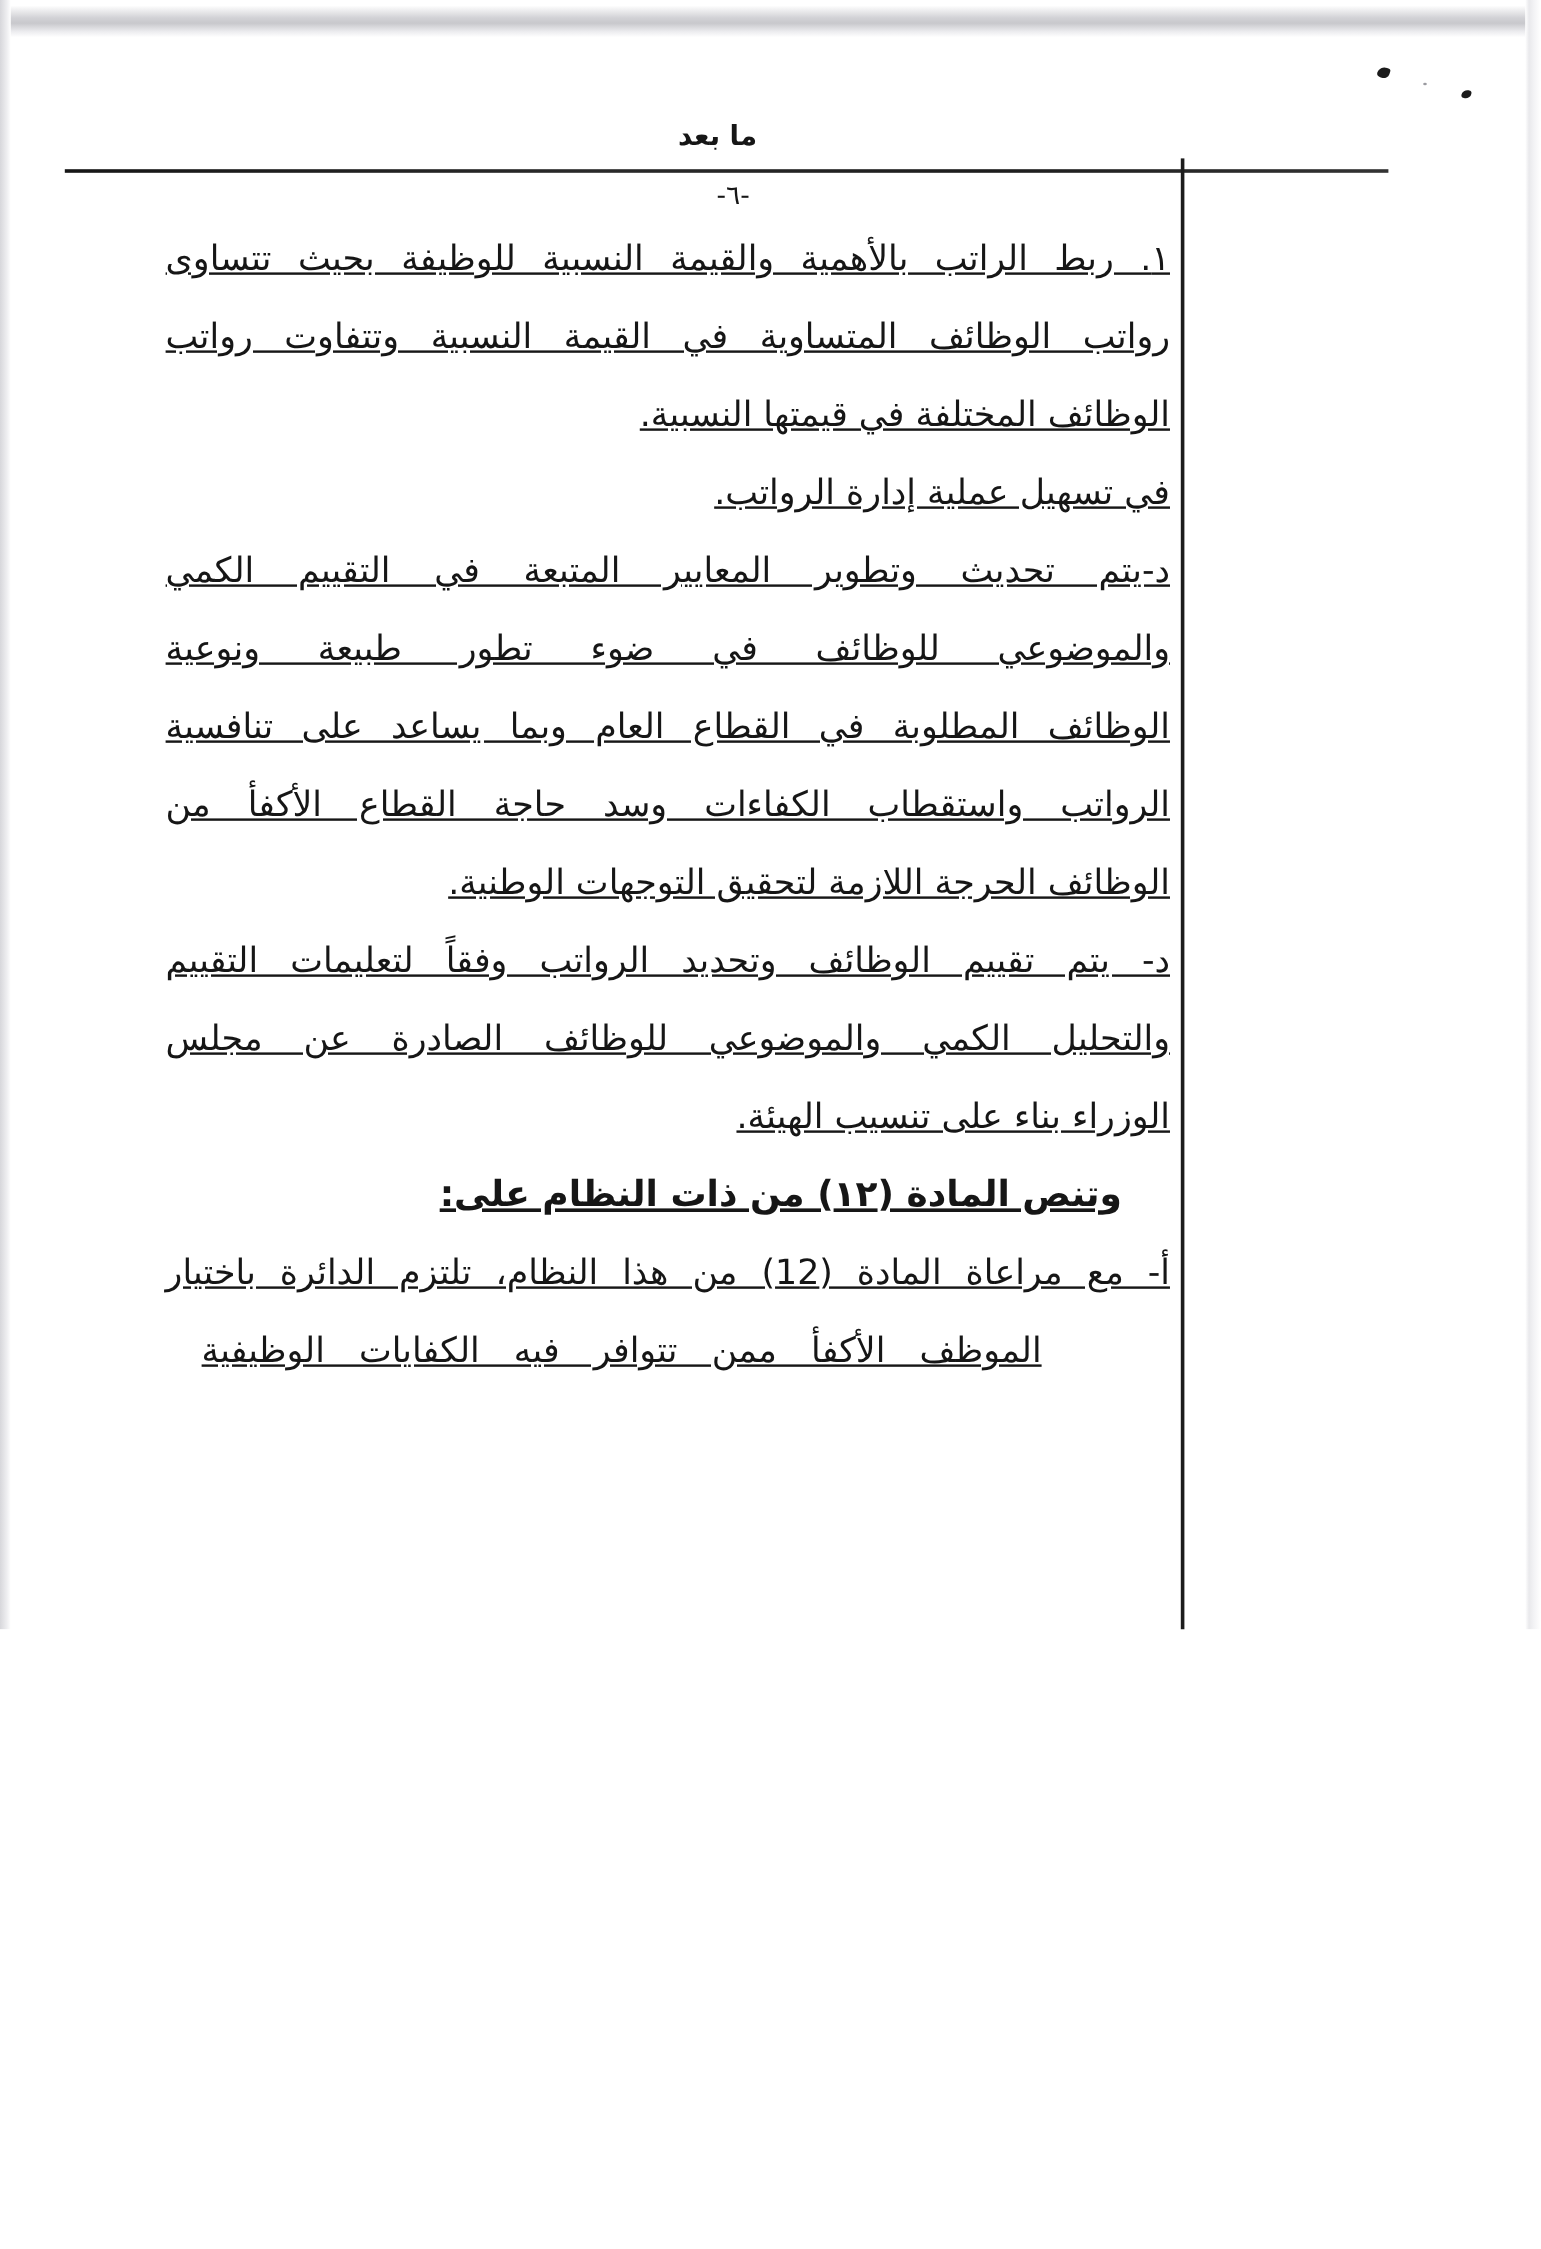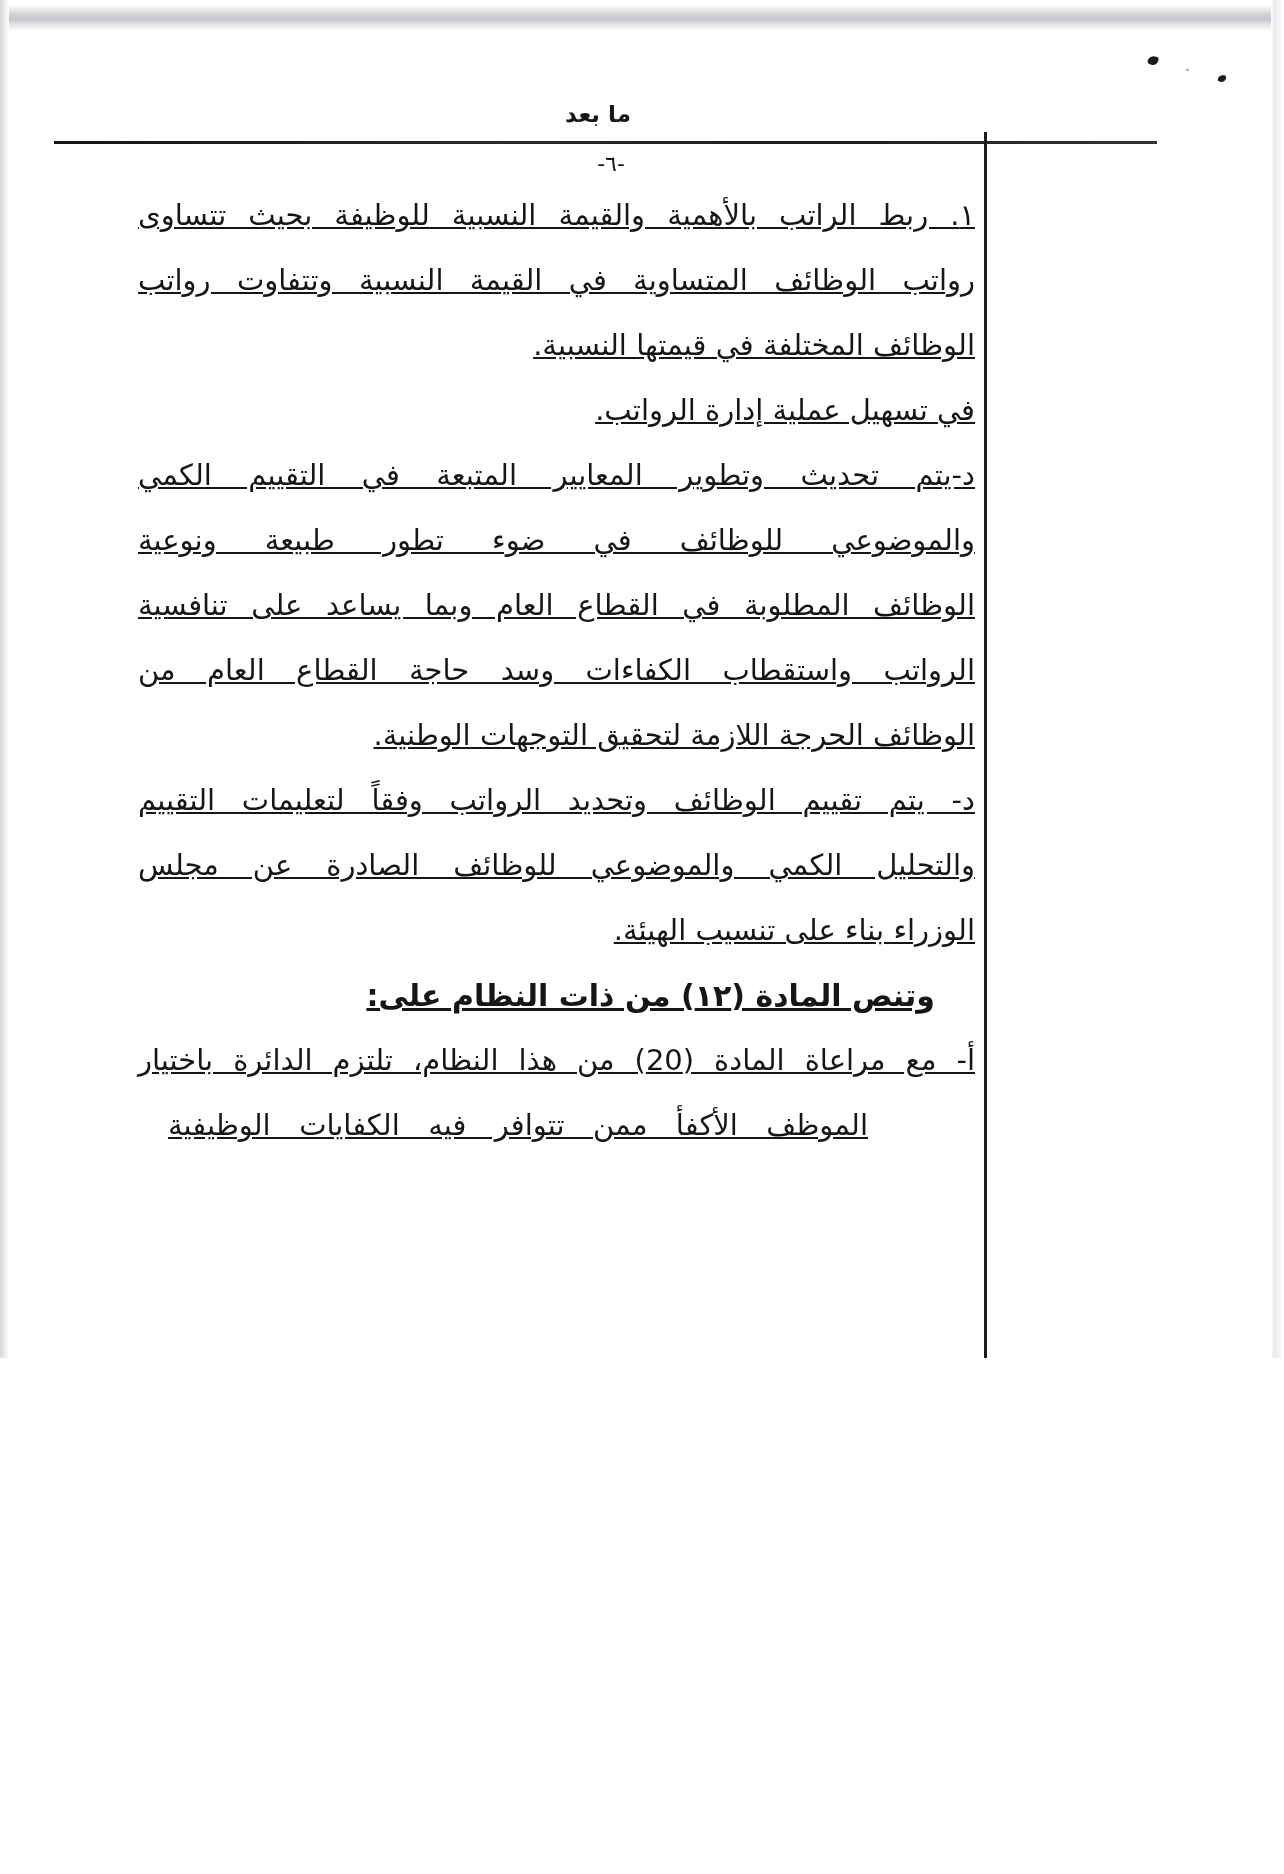--- a/index.html
+++ b/index.html
@@ -116,7 +116,7 @@
       <div class="ln">د-يتم تحديث وتطوير المعايير المتبعة في التقييم الكمي</div>
       <div class="ln cont">والموضوعي للوظائف في ضوء تطور طبيعة ونوعية</div>
       <div class="ln cont">الوظائف المطلوبة في القطاع العام وبما يساعد على تنافسية</div>
-      <div class="ln cont">الرواتب واستقطاب الكفاءات وسد حاجة القطاع العام من</div>
+      <div class="ln cont">الرواتب واستقطاب الكفاءات وسد حاجة القطاع الأكفأ من</div>
       <div class="ln cont end">الوظائف الحرجة اللازمة لتحقيق التوجهات الوطنية.</div>
     </div>
 

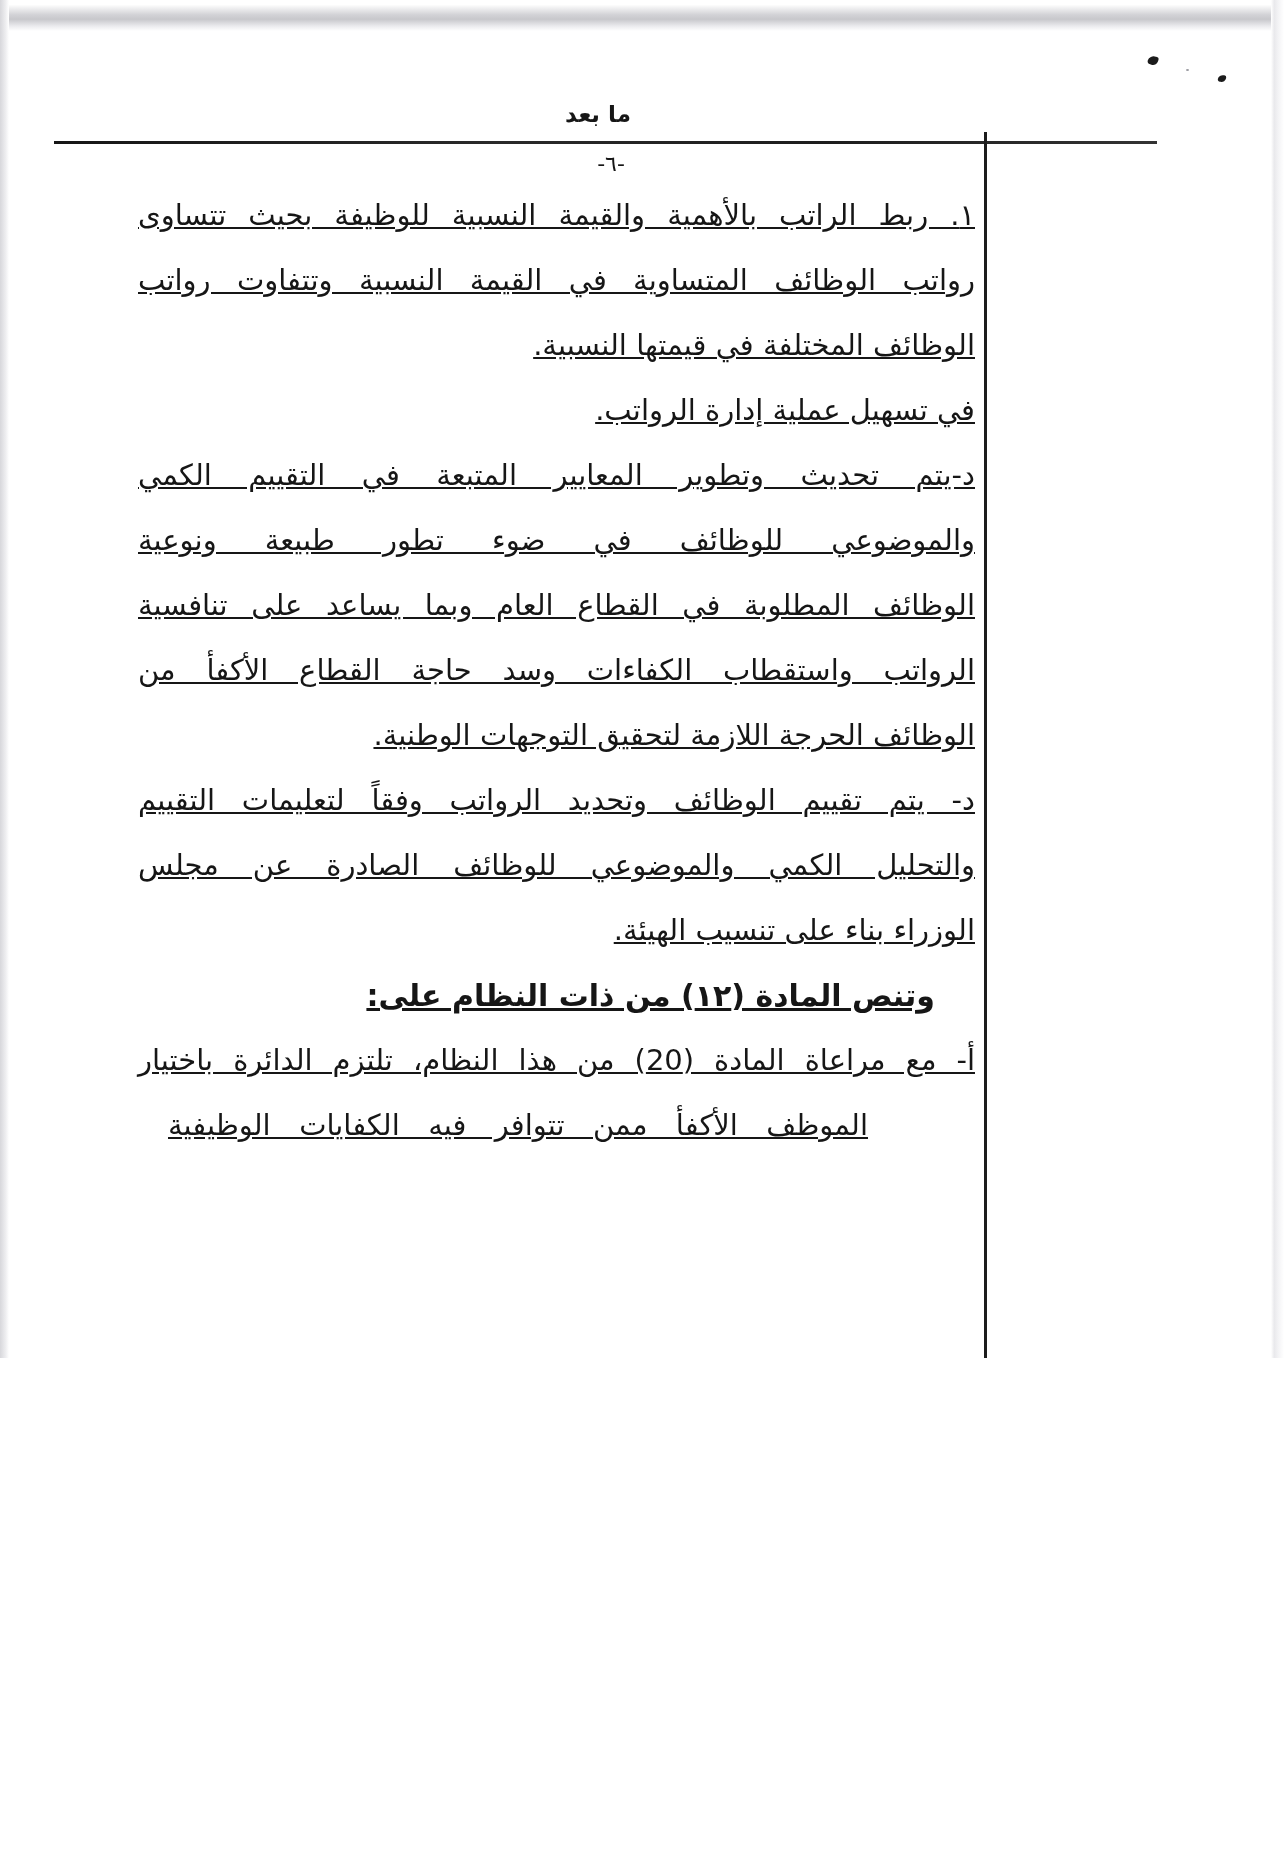--- a/index.html
+++ b/index.html
@@ -130,7 +130,7 @@
     <div class="ln heading">وتنص المادة (١٢) من ذات النظام على:</div>
 
     <div class="para">
-      <div class="ln">أ- مع مراعاة المادة (20) من هذا النظام، تلتزم الدائرة باختيار</div>
+      <div class="ln">أ- مع مراعاة المادة (12) من هذا النظام، تلتزم الدائرة باختيار</div>
       <div class="ln stretch">الموظف الأكفأ ممن تتوافر فيه الكفايات الوظيفية</div>
     </div>
 

